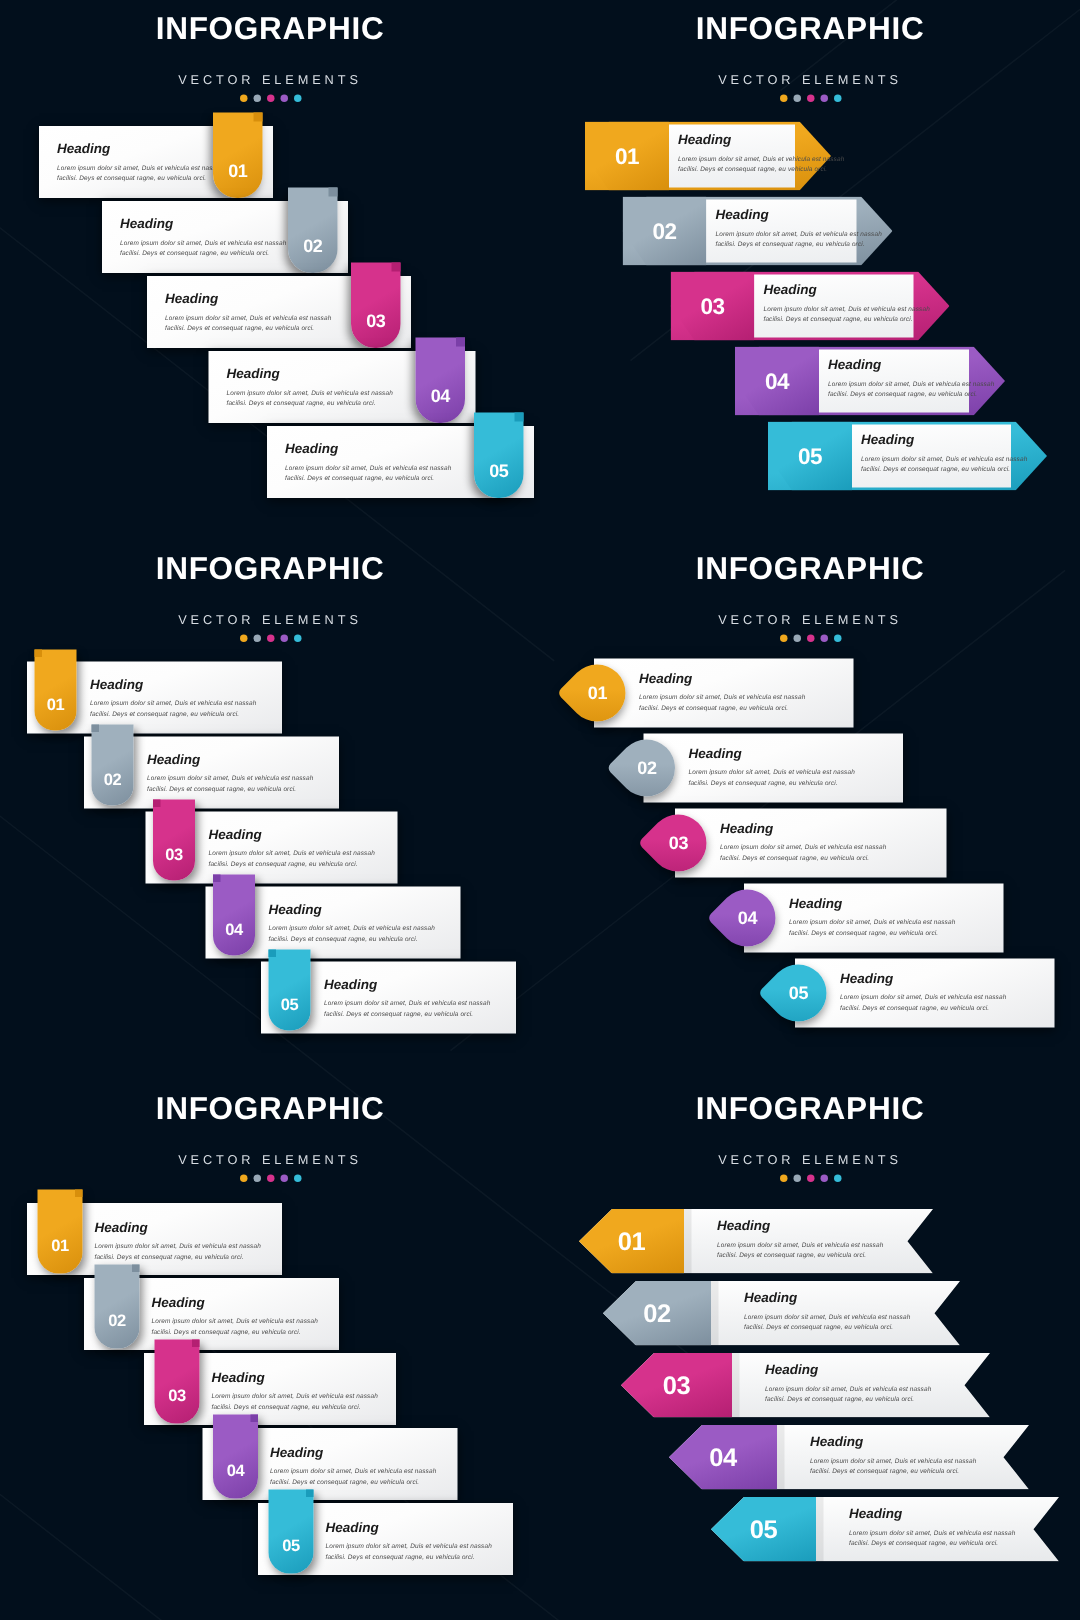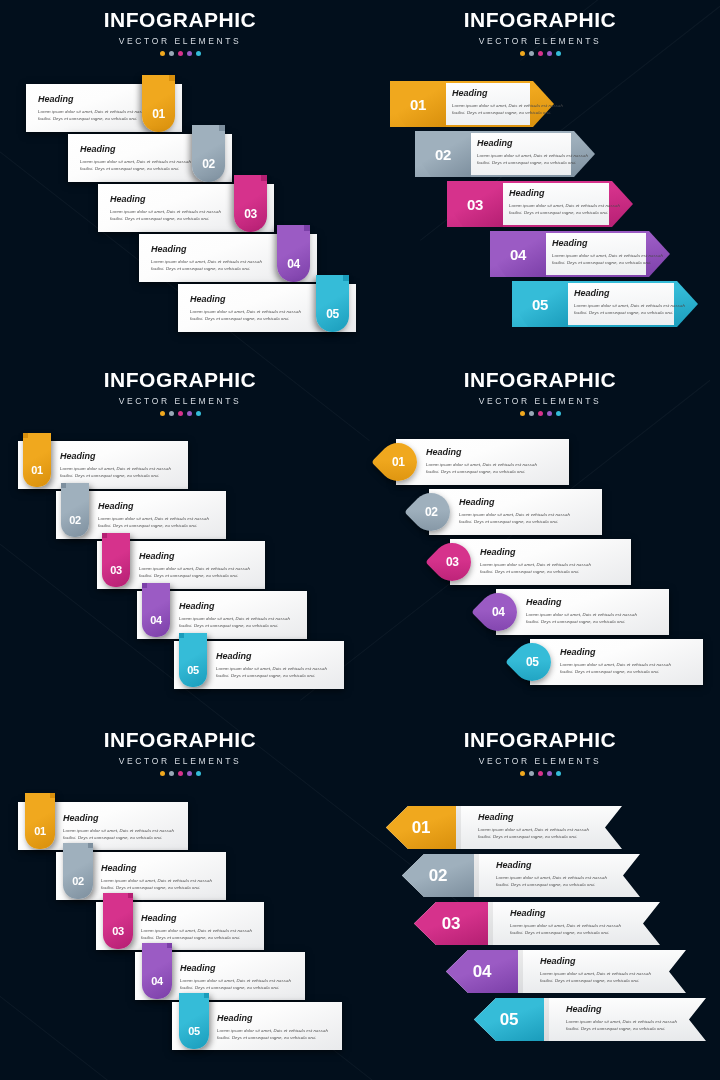--- a/index.html
+++ b/index.html
@@ -27,7 +27,7 @@
     font-family:"Liberation Sans", sans-serif;
   }
   .hdr .s{
-    font-size:8.5px;letter-spacing:2.6px;color:#d8dde3;margin-top:4px;font-weight:400;
+    font-size:8.5px;letter-spacing:2.6px;color:#d8dde3;margin-top:16px;font-weight:400;
   }
   .dots{display:flex;gap:4px;justify-content:center;margin-top:5px;}
   .dots i{width:5px;height:5px;border-radius:50%;display:block;}

